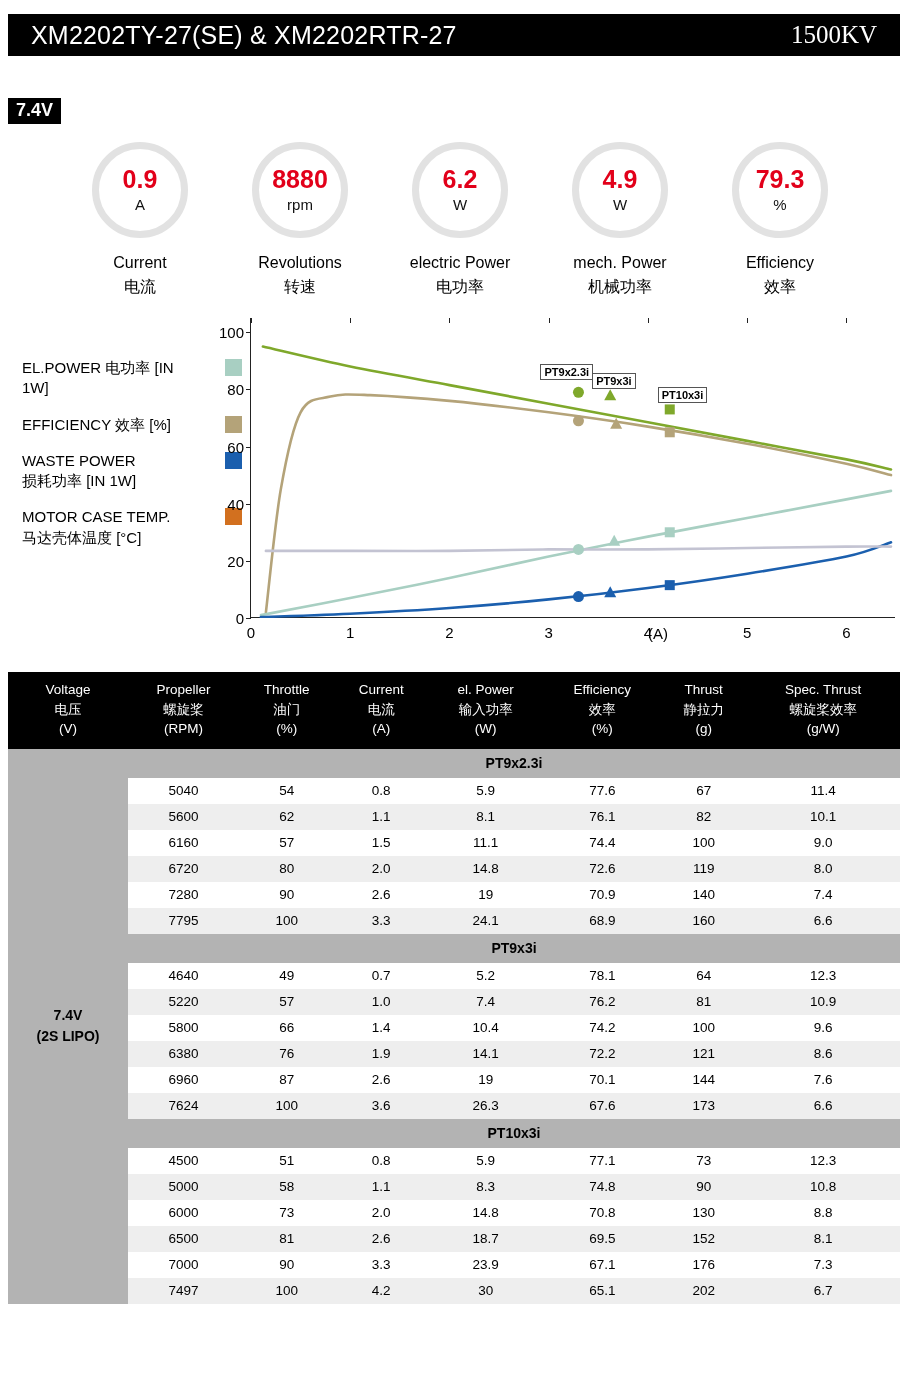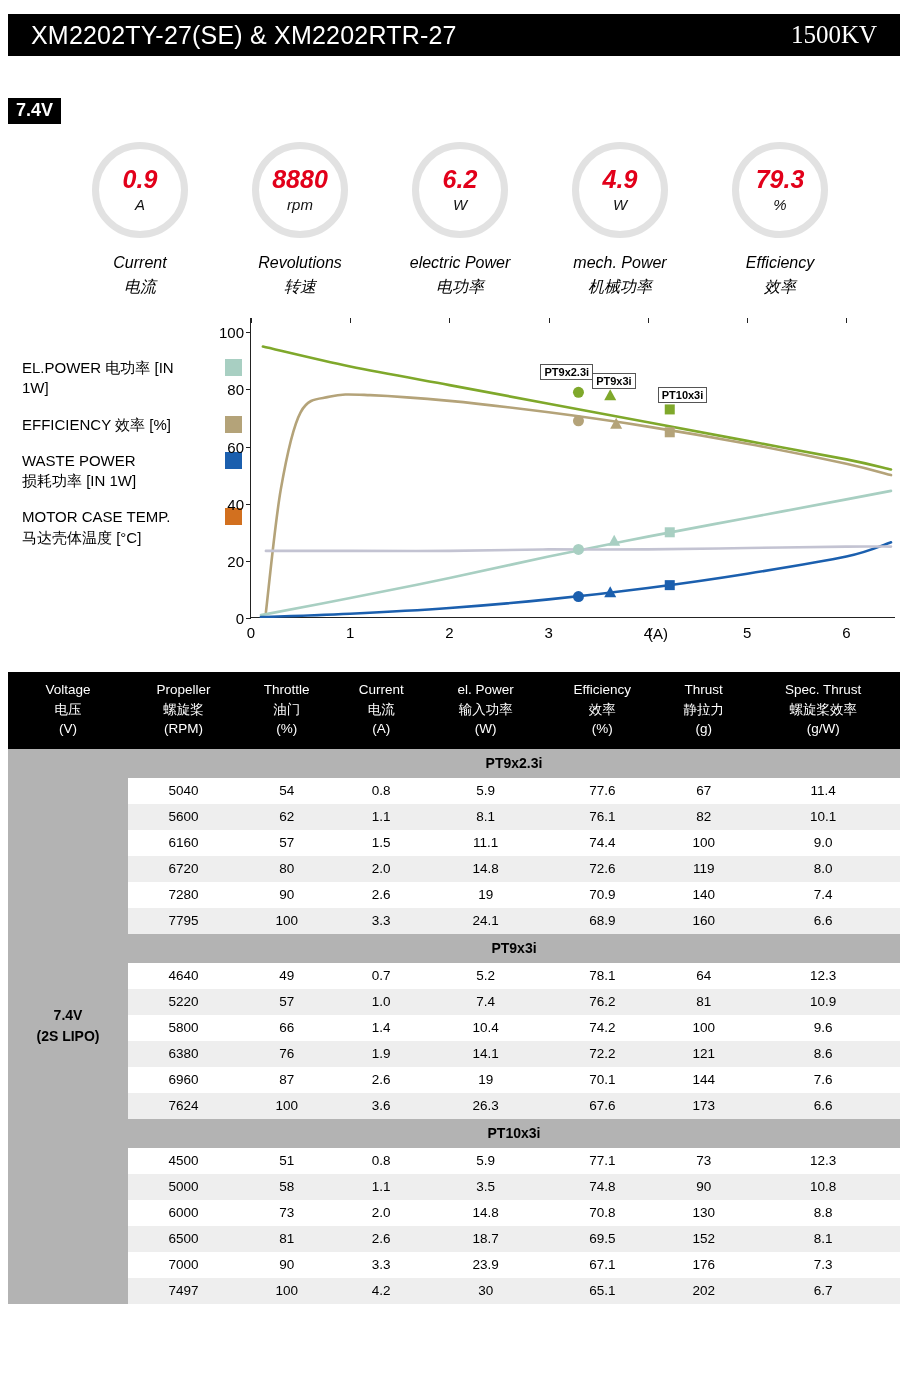--- a/index.html
+++ b/index.html
@@ -41,7 +41,7 @@
     position: absolute; left: 60px; top: 142px; width: 800px; height: 170px;
     display: flex;
   }
-  .gauge { width: 160px; text-align: center; font-style: italic; }
+  .gauge { width: 160px; text-align: center; }
   .ring {
     width: 96px; height: 96px; margin: 0 auto;
     border-radius: 50%; border: 7px solid #e2e2e2; background: #fff;

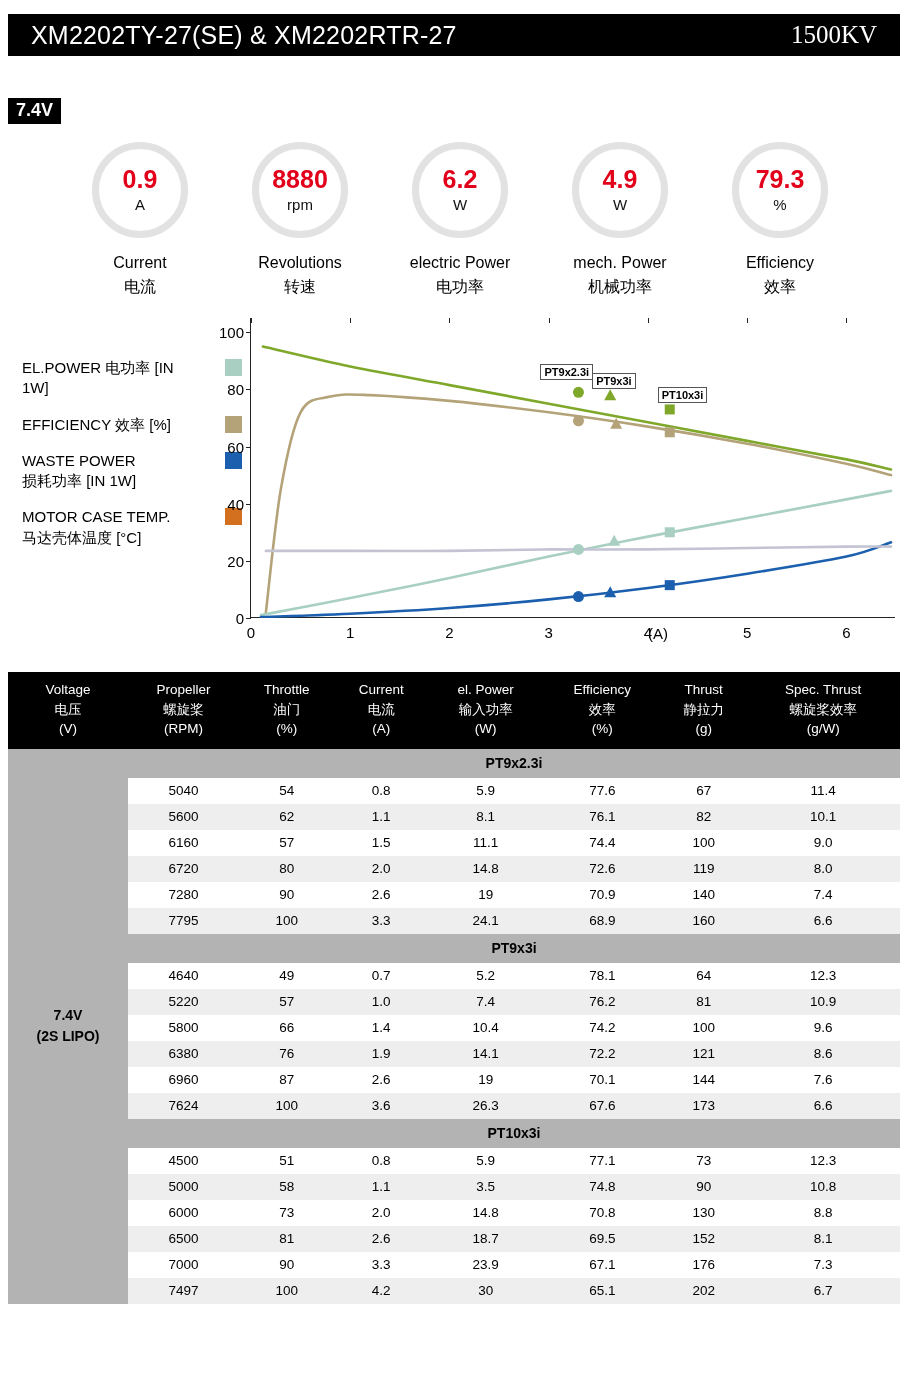--- a/index.html
+++ b/index.html
@@ -415,7 +415,7 @@
             <td>5000</td>
             <td>58</td>
             <td>1.1</td>
-            <td>3.5</td>
+            <td>8.3</td>
             <td>74.8</td>
             <td>90</td>
             <td>10.8</td>

